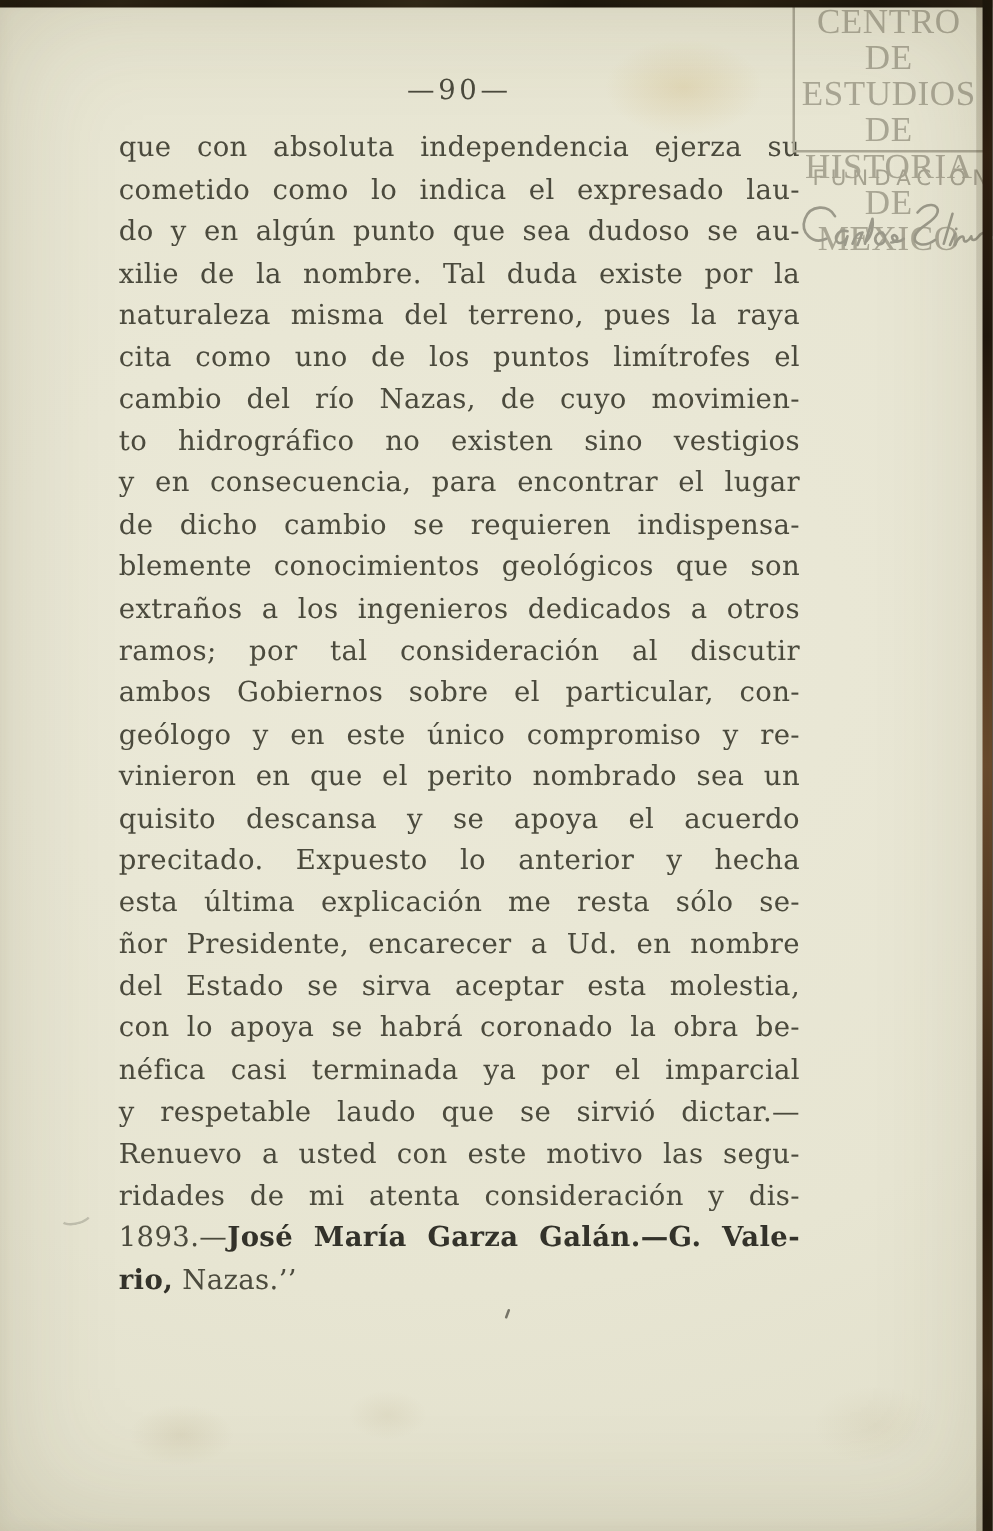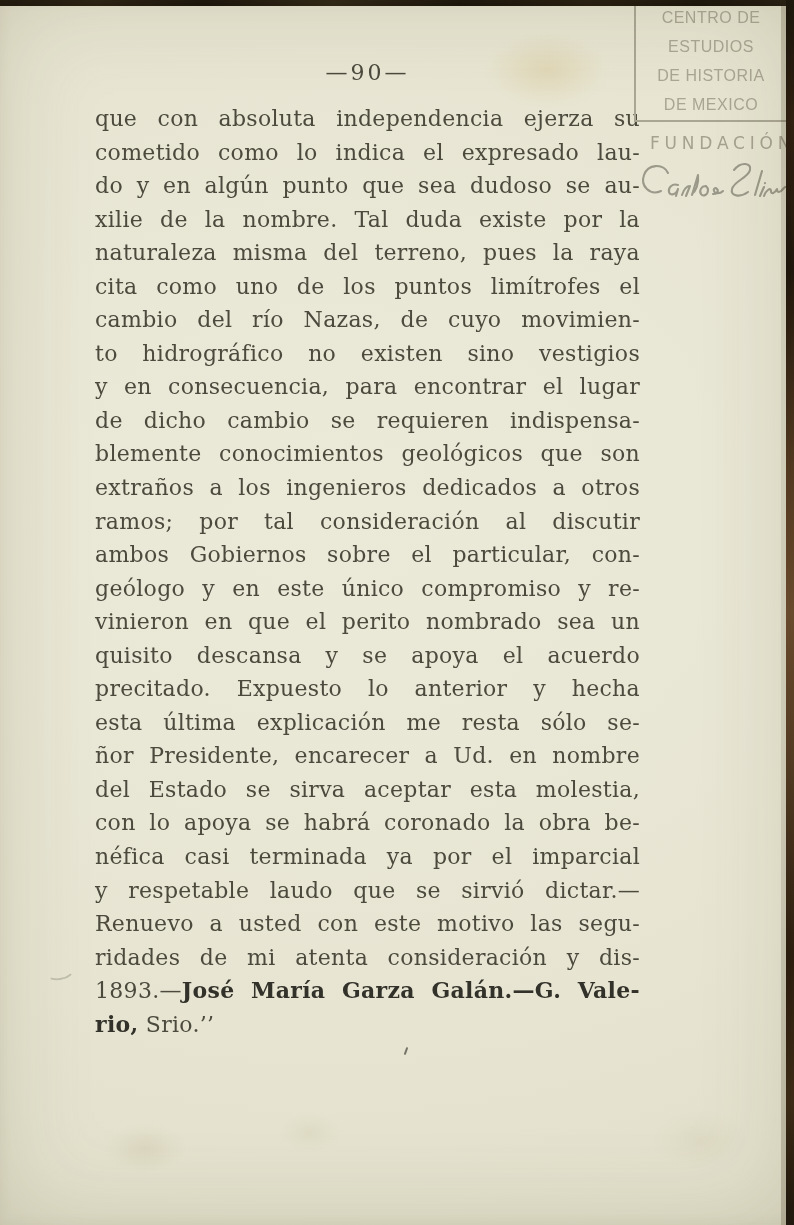--- a/index.html
+++ b/index.html
@@ -53,8 +53,8 @@
   
   .wm-org {
     position: absolute; top: 3px; left: 634px; width: 154px;
-    text-align: center; font-family: Liberation Sans, sans-serif;
-    font-size: 16px; line-height: 29px; color: #a9a694; letter-spacing: 0.5px;
+    text-align: center; font-family: Liberation Serif, serif;
+    font-size: 28px; line-height: 29px; color: #a9a694; letter-spacing: 0.5px;
   }
   .wm-vline { position: absolute; top: 5px; left: 634px; width: 2px; height: 115px; background: #a9a694; }
   .wm-hline { position: absolute; top: 120px; left: 634px; width: 154px; height: 2px; background: #a9a694; }

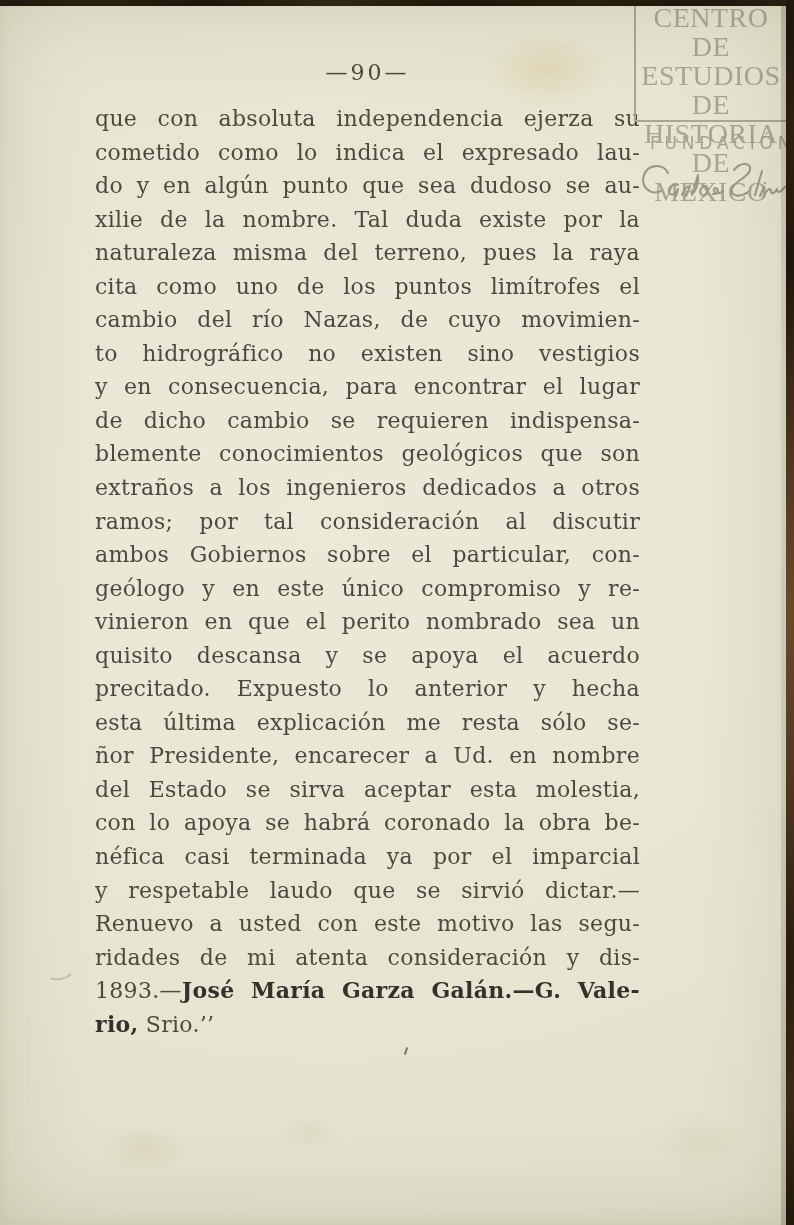--- a/index.html
+++ b/index.html
@@ -114,7 +114,7 @@
       <div class="line"><span>Renuevo a usted con este motivo las segu-</span></div>
       <div class="line"><span>ridades de mi atenta consideración y dis-</span></div>
       <div class="line"><span>1893.—</span><span class="bold">José María Garza Galán.—G. Vale-</span></div>
-      <div class="line last"><span class="bold">rio,</span><span> Srio.’’</span></div>
+      <div class="line last"><span class="bold">rio,</span><span> Nazas.’’</span></div>
     </div>
 
   <div>

